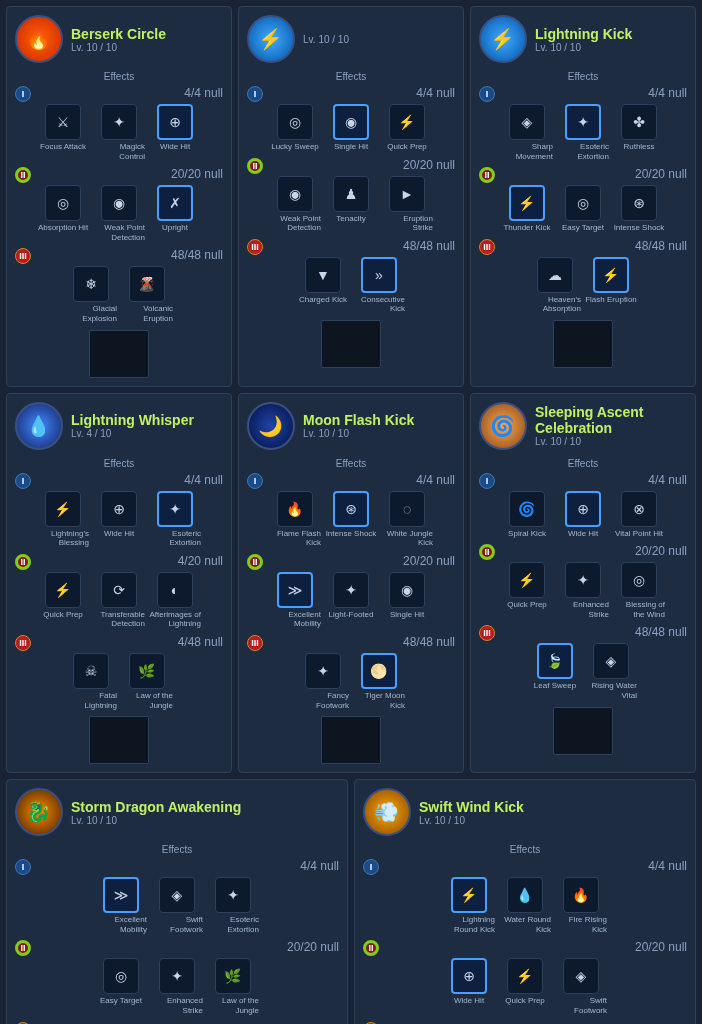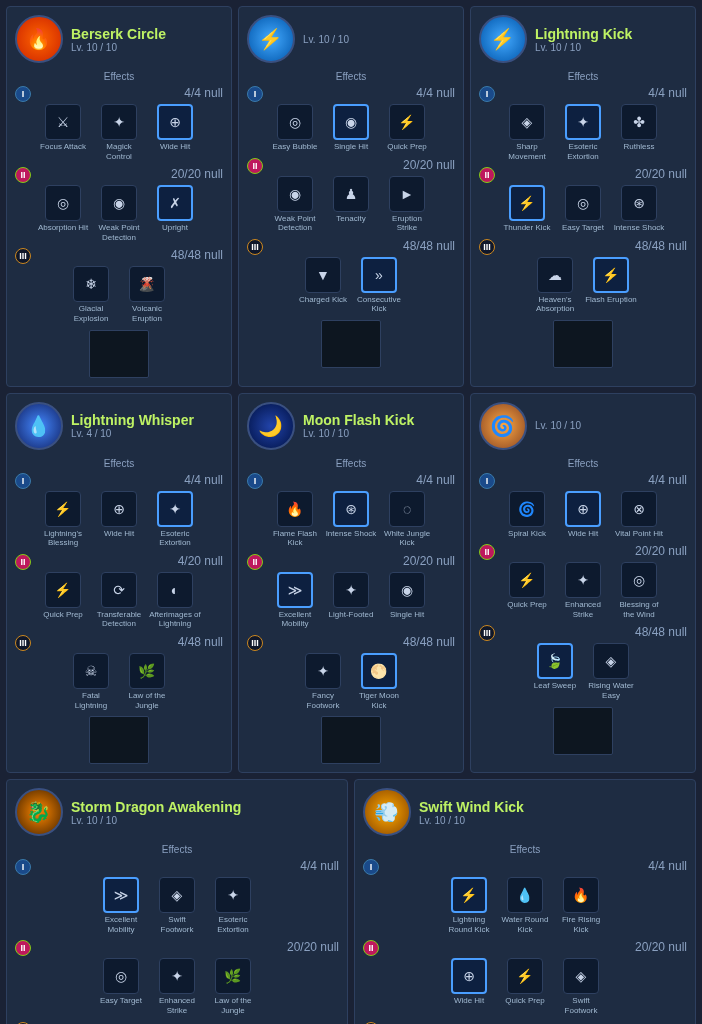--- a/index.html
+++ b/index.html
@@ -106,7 +106,7 @@
     .effect-label {
       font-size: 8px;
       color: #a0b8d0;
-      text-align: center;
+      text-align: right;
       line-height: 1.2;
     }
     .tier-badge {

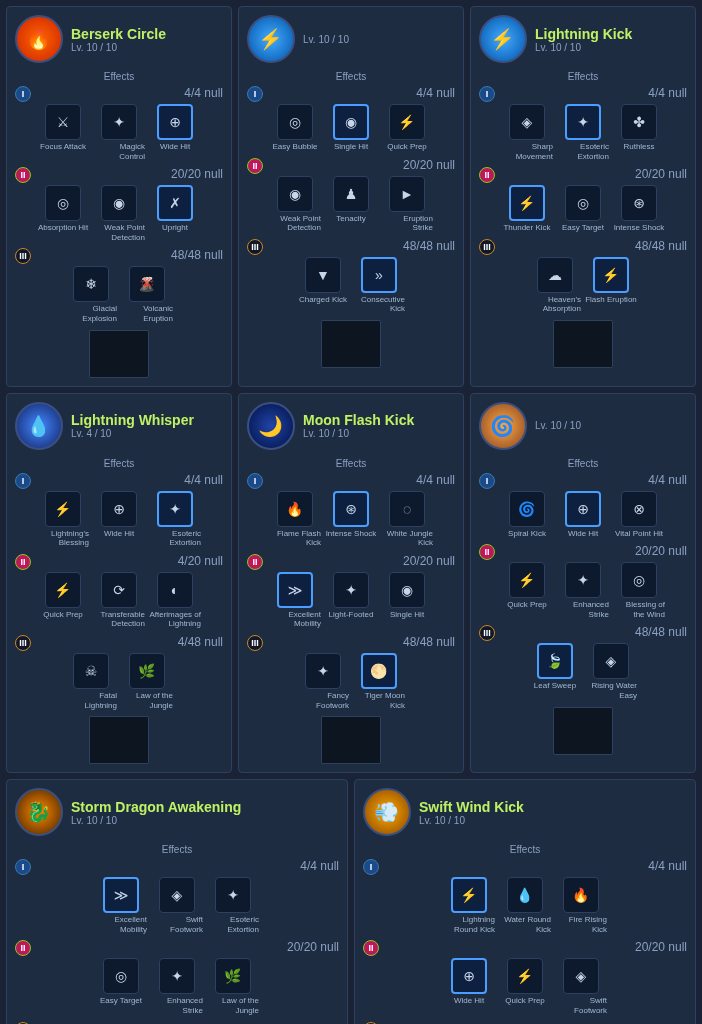--- a/index.html
+++ b/index.html
@@ -231,7 +231,7 @@
             <div class="effect-row">
               <div class="effect-item">
                 <div class="effect-icon">◎</div>
-                <div class="effect-label">Easy Bubble</div>
+                <div class="effect-label">Lucky Sweep</div>
               </div>
               <div class="effect-item">
                 <div class="effect-icon highlighted">◉</div>

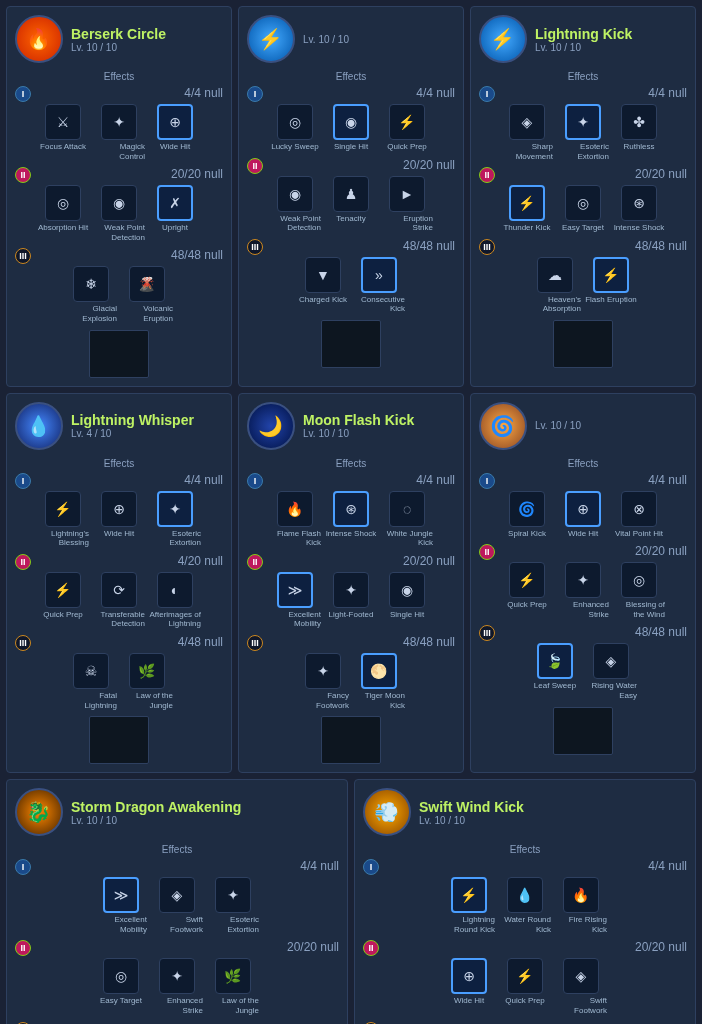--- a/index.html
+++ b/index.html
@@ -121,7 +121,7 @@
       color: white;
     }
     .tier-i { background: #1a4a8a; border: 1px solid #3a7aaa; }
-    .tier-ii { background: #be185d; border: 1px solid #84cc16; }
+    .tier-ii { background: #7f1d1d; border: 3px solid #84cc16; }
     .tier-iii { background: #0f172a; border: 1px solid #cc8820; }
     .preview-box {
       width: 60px;

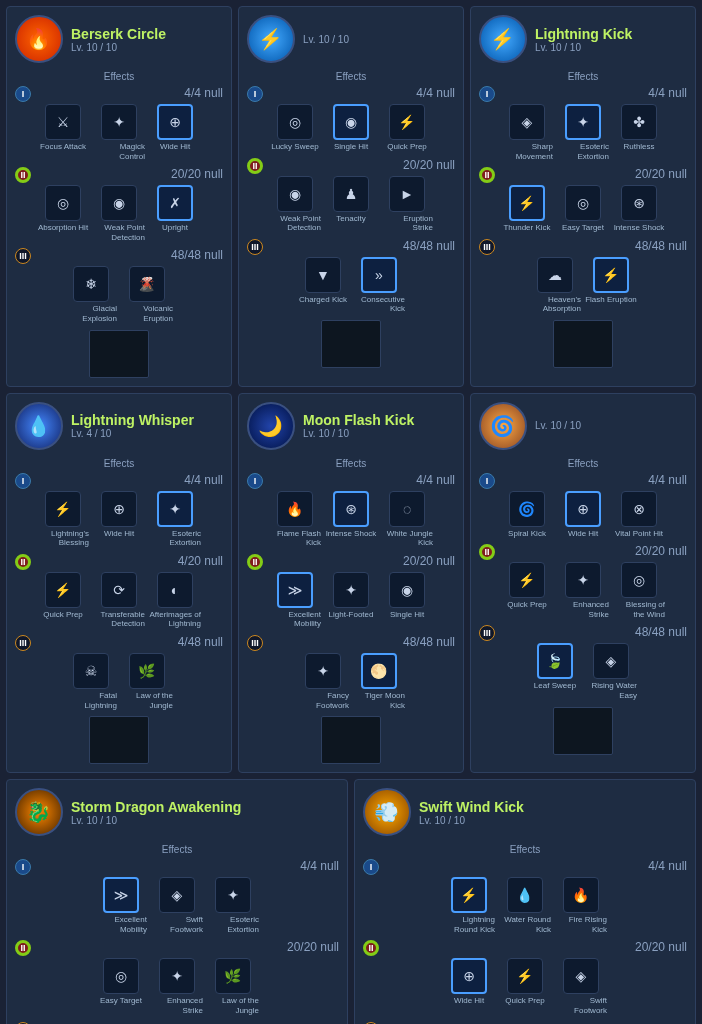--- a/index.html
+++ b/index.html
@@ -122,7 +122,7 @@
     }
     .tier-i { background: #1a4a8a; border: 1px solid #3a7aaa; }
     .tier-ii { background: #7f1d1d; border: 3px solid #84cc16; }
-    .tier-iii { background: #0f172a; border: 1px solid #cc8820; }
+    .tier-iii { background: #b91c1c; border: 1px solid #cc8820; }
     .preview-box {
       width: 60px;
       height: 48px;

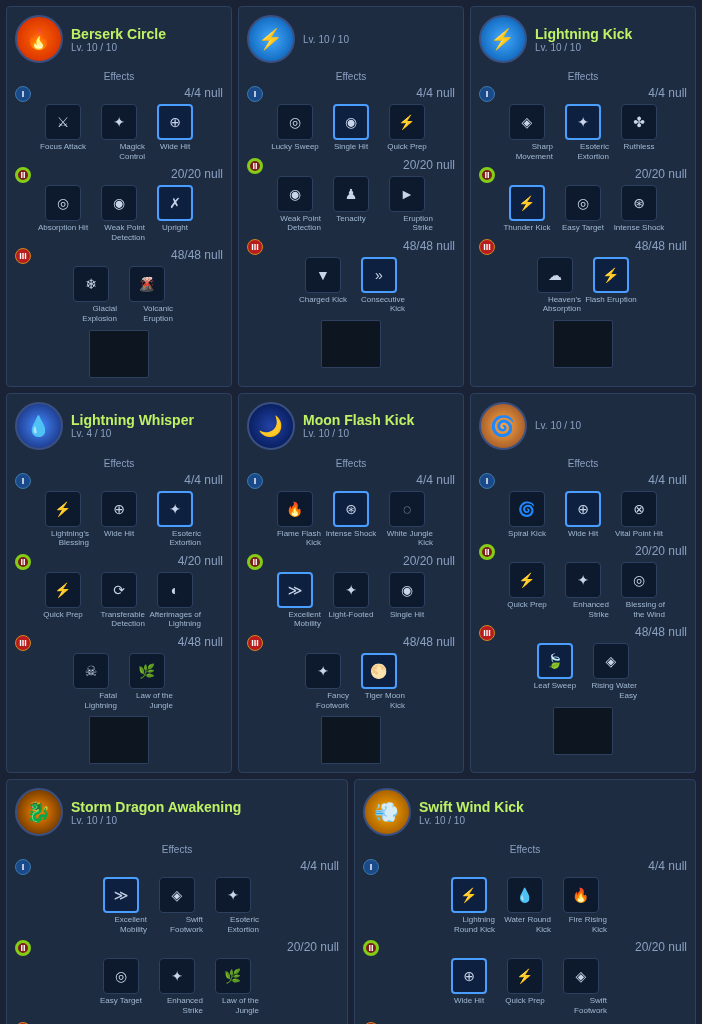--- a/index.html
+++ b/index.html
@@ -493,6 +493,7 @@
         <div class="skill-header">
           <div class="skill-icon icon-sleep">🌀</div>
           <div class="skill-header-info">
+            <div class="skill-name">Sleeping Ascent Celebration</div>
             <div class="skill-level">Lv. 10 / 10</div>
           </div>
         </div>

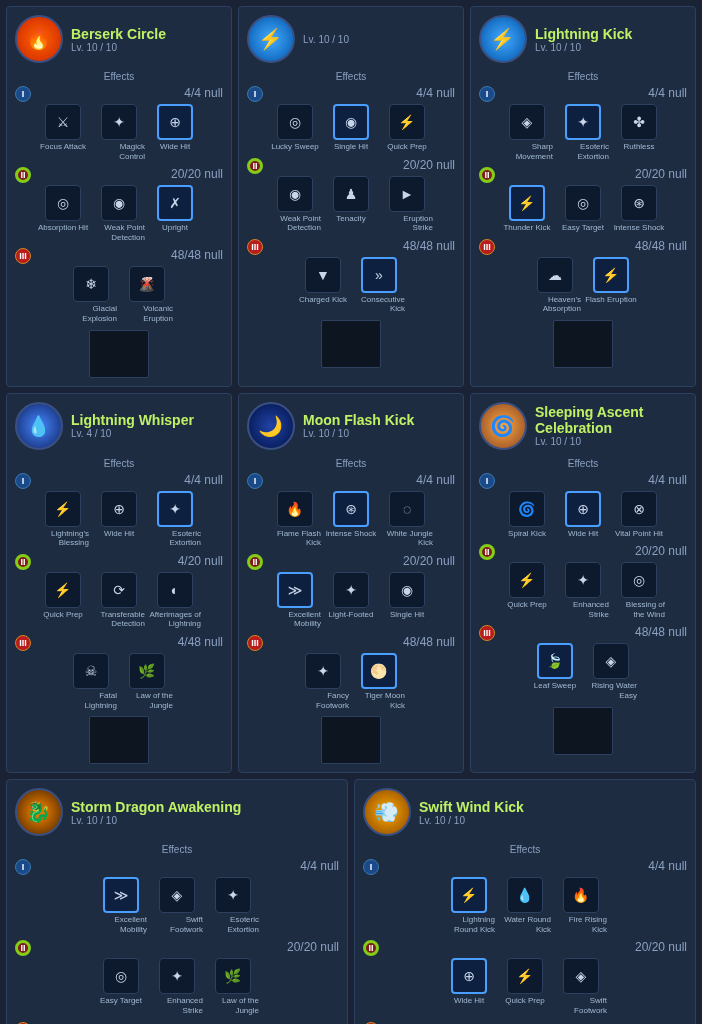--- a/index.html
+++ b/index.html
@@ -551,7 +551,7 @@
               </div>
               <div class="effect-item">
                 <div class="effect-icon">◈</div>
-                <div class="effect-label">Rising Water Easy</div>
+                <div class="effect-label">Rising Water Vital</div>
               </div>
             </div>
           </div>

